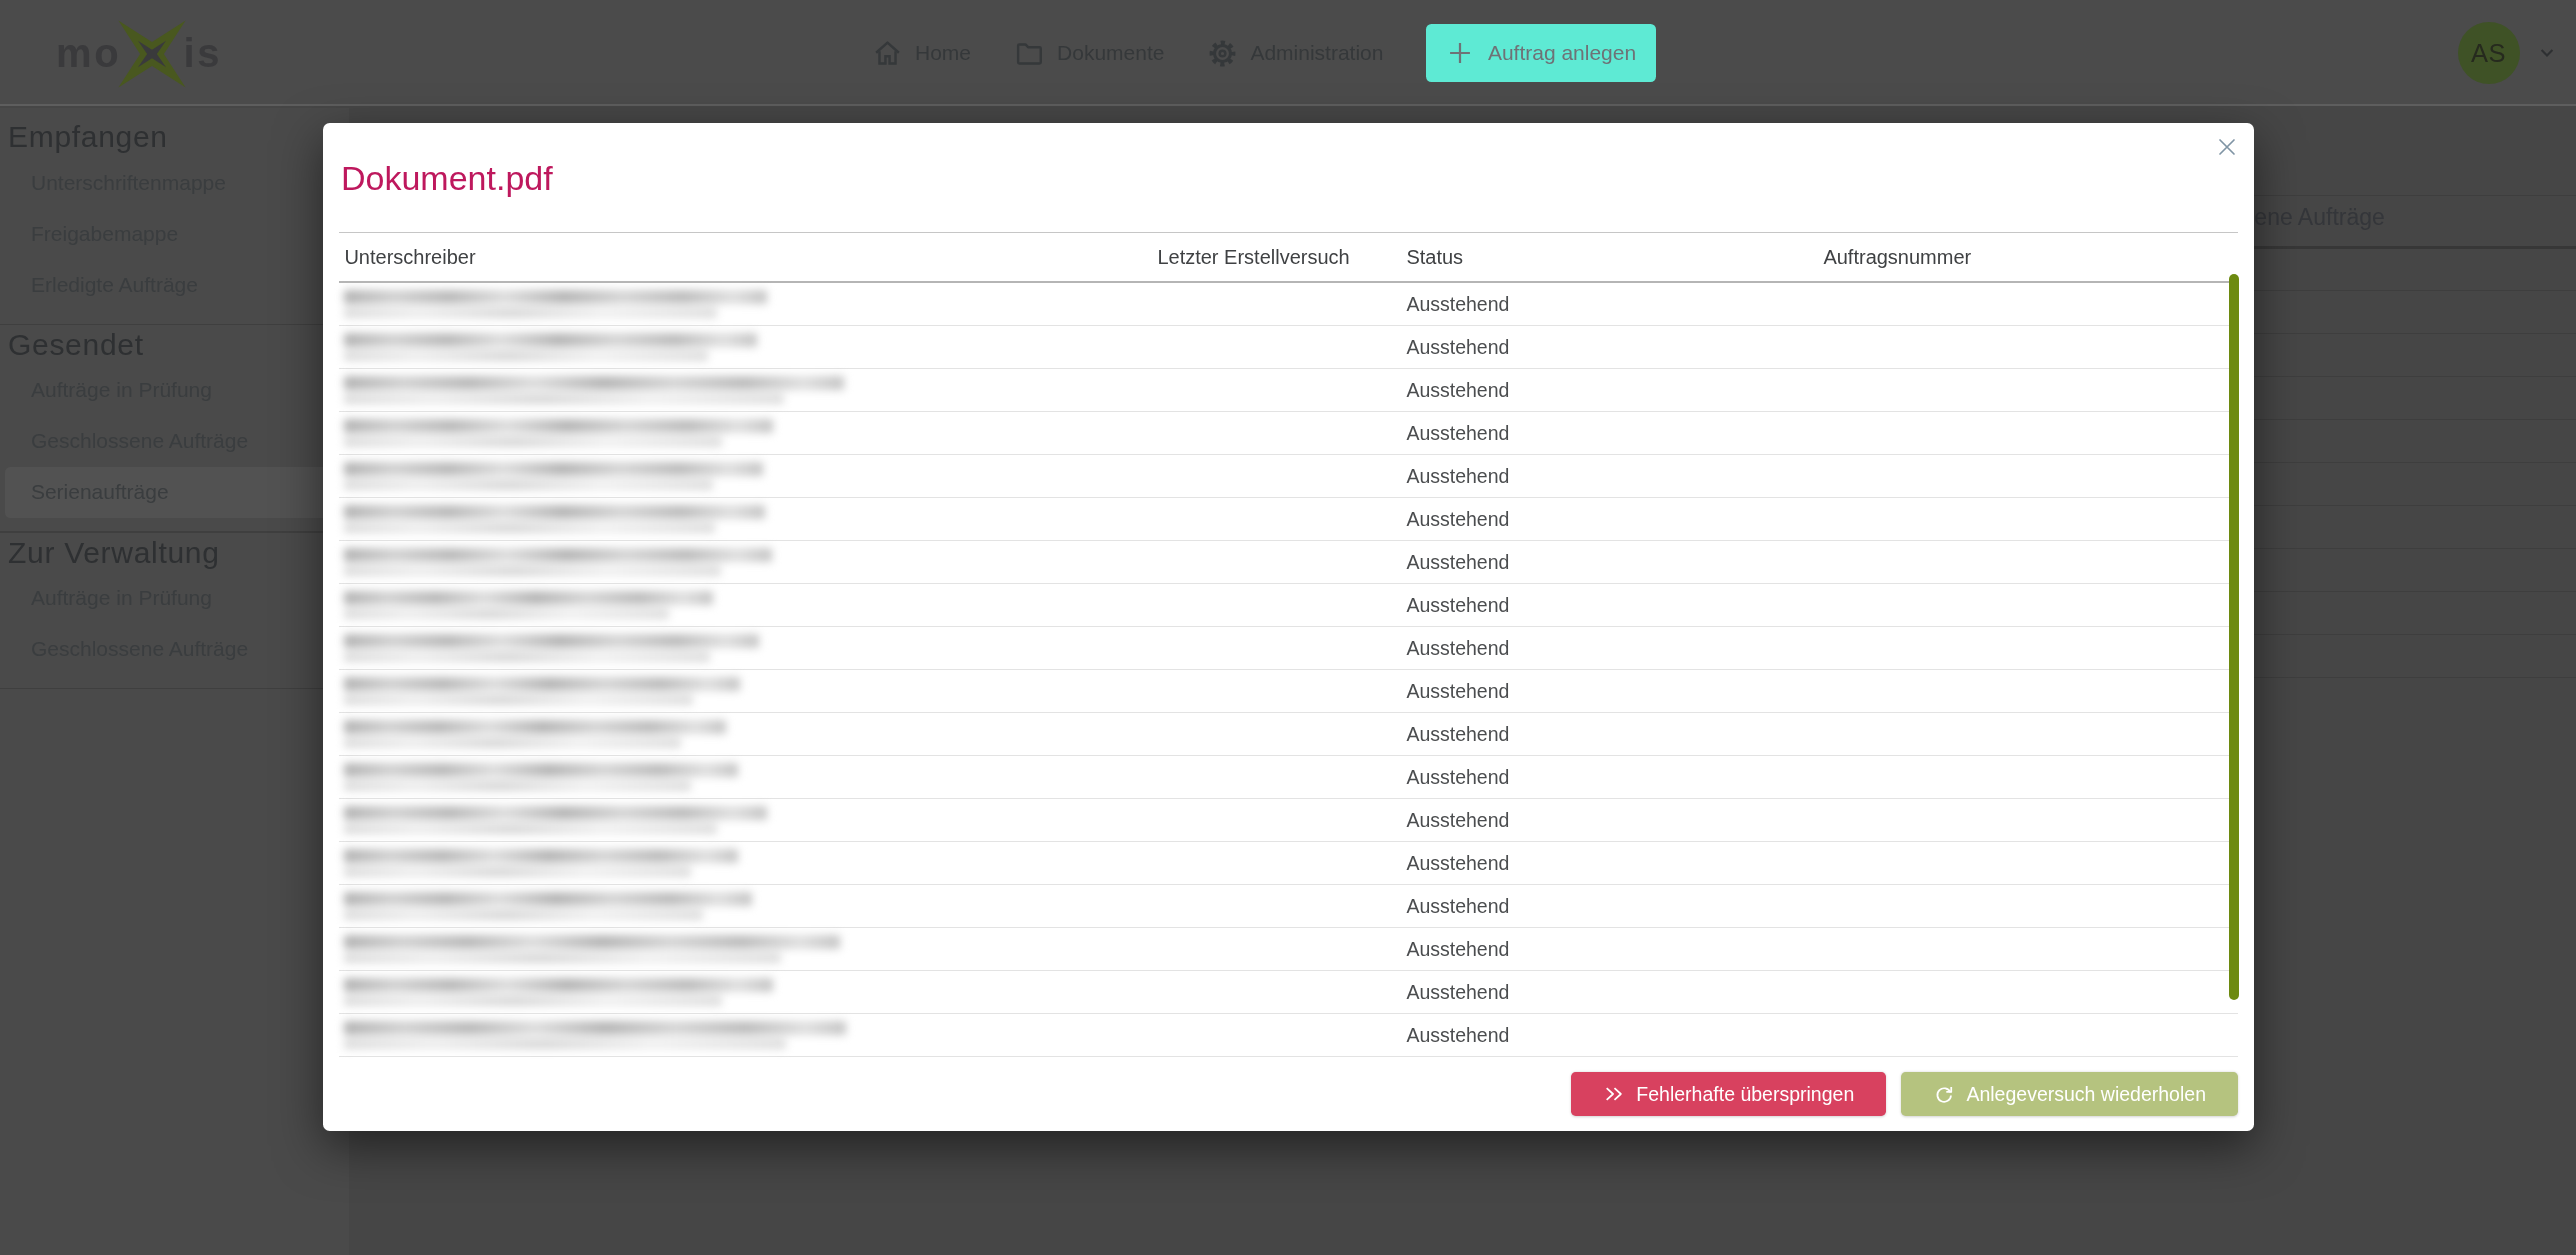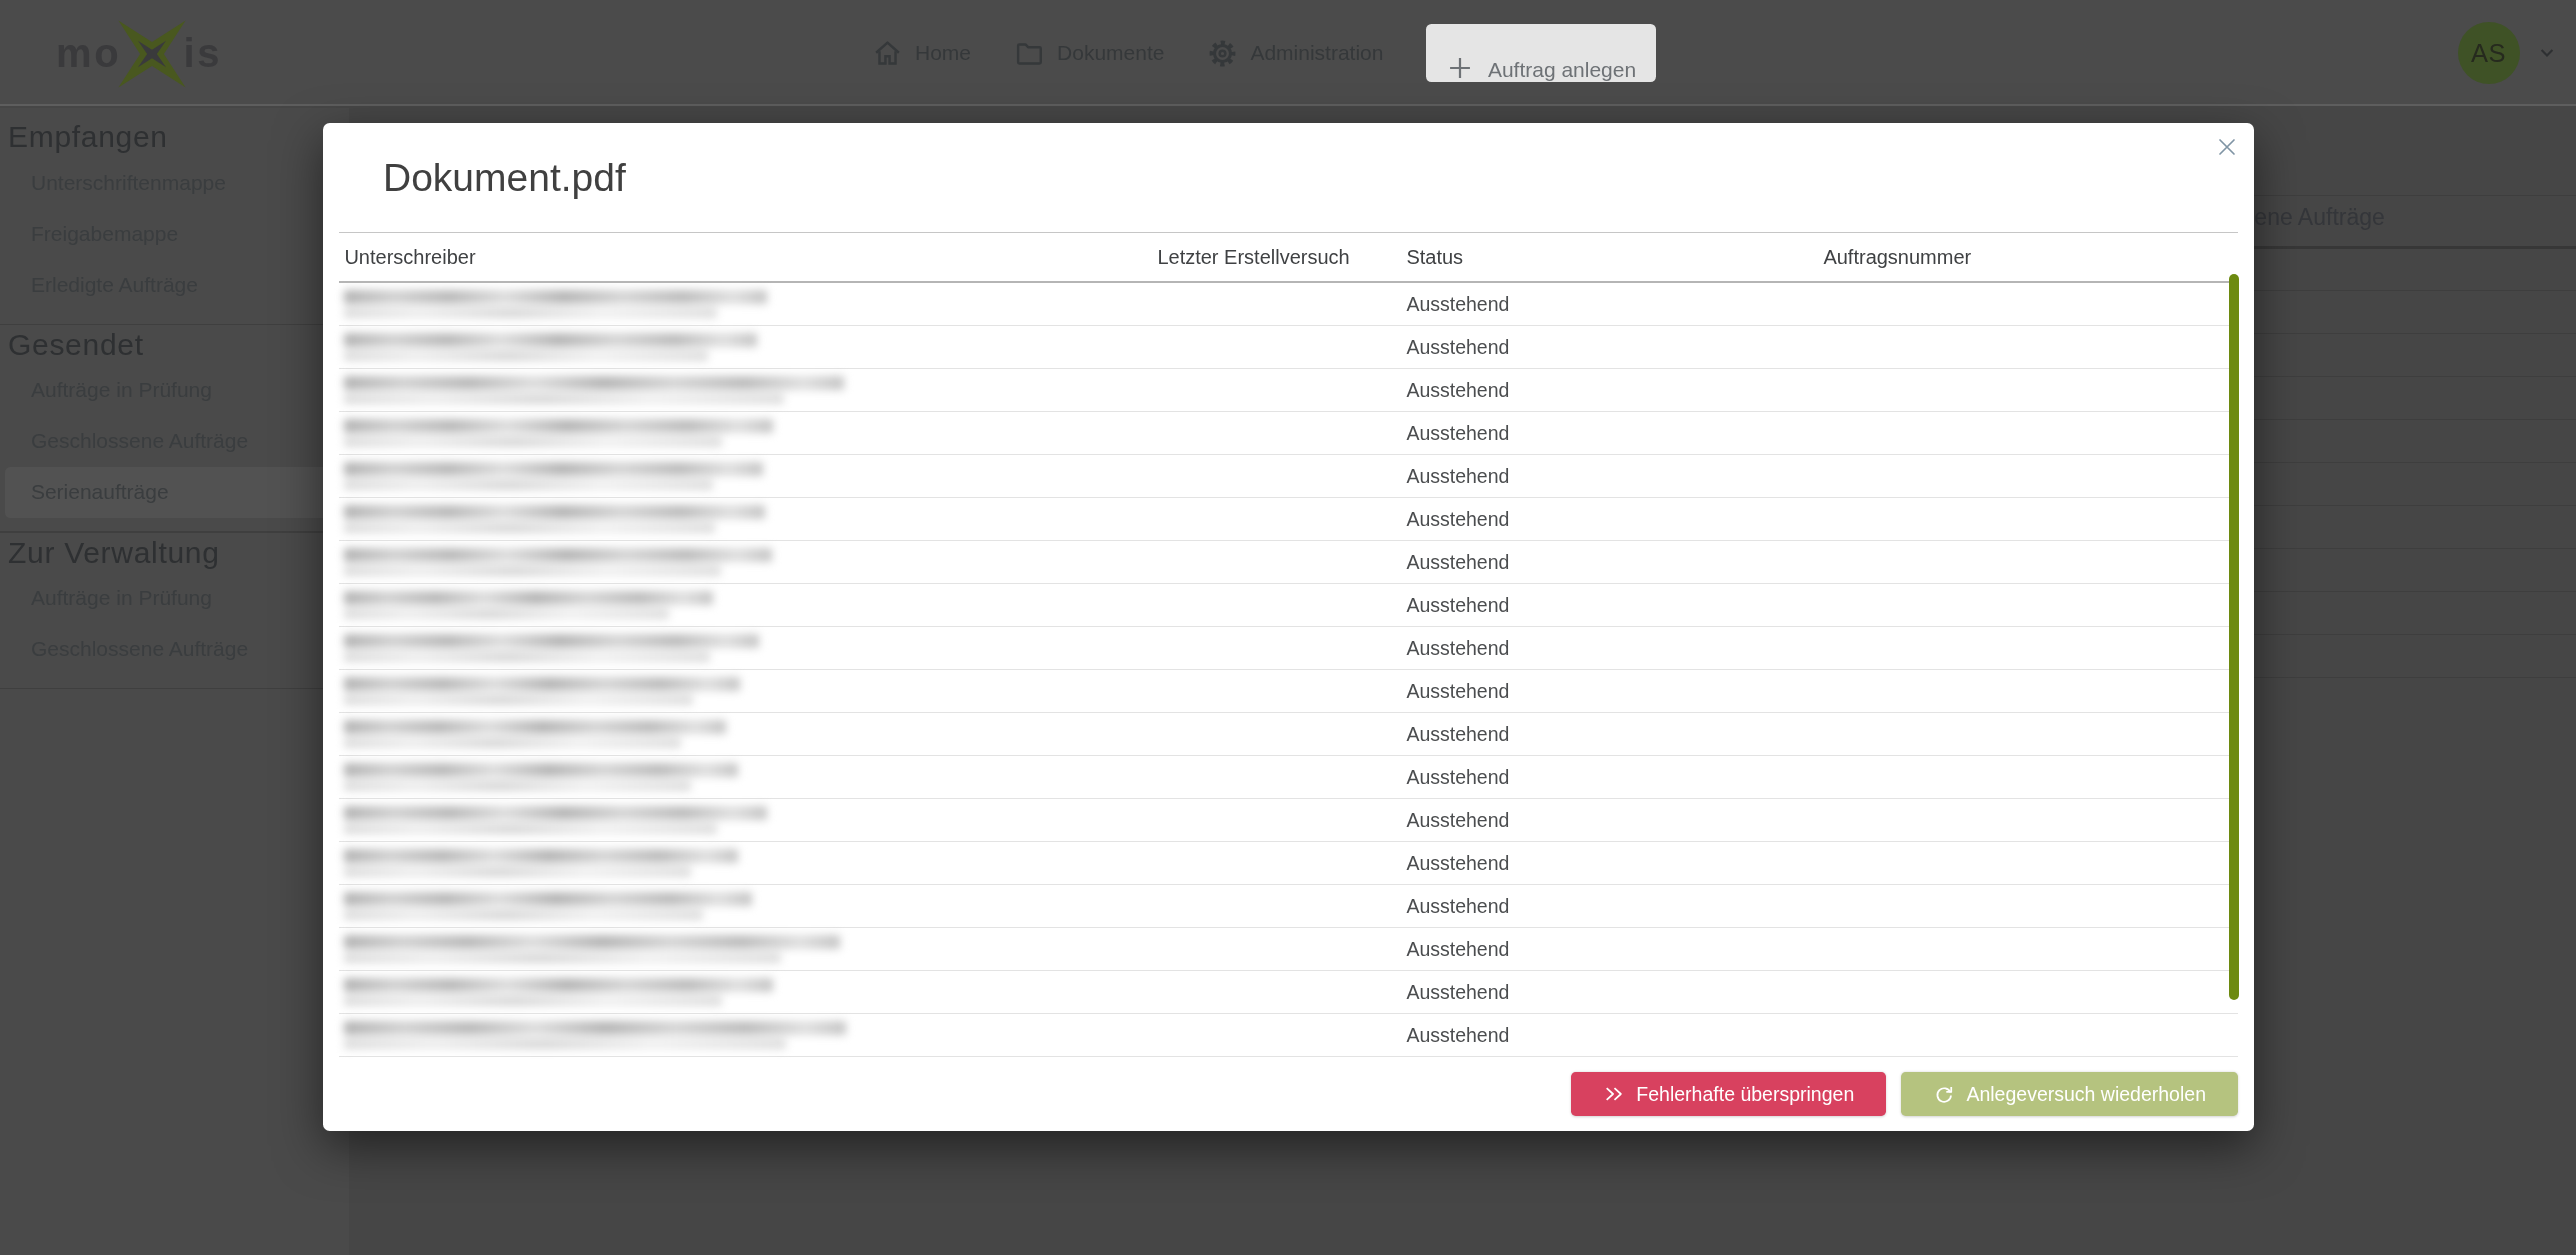--- a/index.html
+++ b/index.html
@@ -16,8 +16,8 @@
   .mainnav { position: absolute; left: 872px; top: 0; height: 106px; display: flex; align-items: center; gap: 43px; }
   .nav-item { display: flex; align-items: center; gap: 12px; color: #35383a; font-size: 21px; cursor: pointer; }
   .nav-item svg { width: 31px; height: 31px; display: block; }
-  .create-btn { display: flex; align-items: flex-end; gap: 13.4px; height: 58px; padding: 0 20px;
-                background: #e5e5e5; color: #6e7276; font-size: 21px; border: 0; border-radius: 5.4px; cursor: pointer; }
+  .create-btn { display: flex; align-items: center; gap: 13.4px; height: 58px; padding: 0 20px;
+                background: #5eead4; color: #6e7276; font-size: 21px; border: 0; border-radius: 5.4px; cursor: pointer; }
   .create-btn svg { width: 28px; height: 28px; }
   .userbox { position: absolute; right: 19px; top: 0; height: 106px; display: flex; align-items: center; gap: 17.4px; }
   .avatar { width: 62px; height: 62px; border-radius: 50%; background: #3f5226; color: #262a1e;

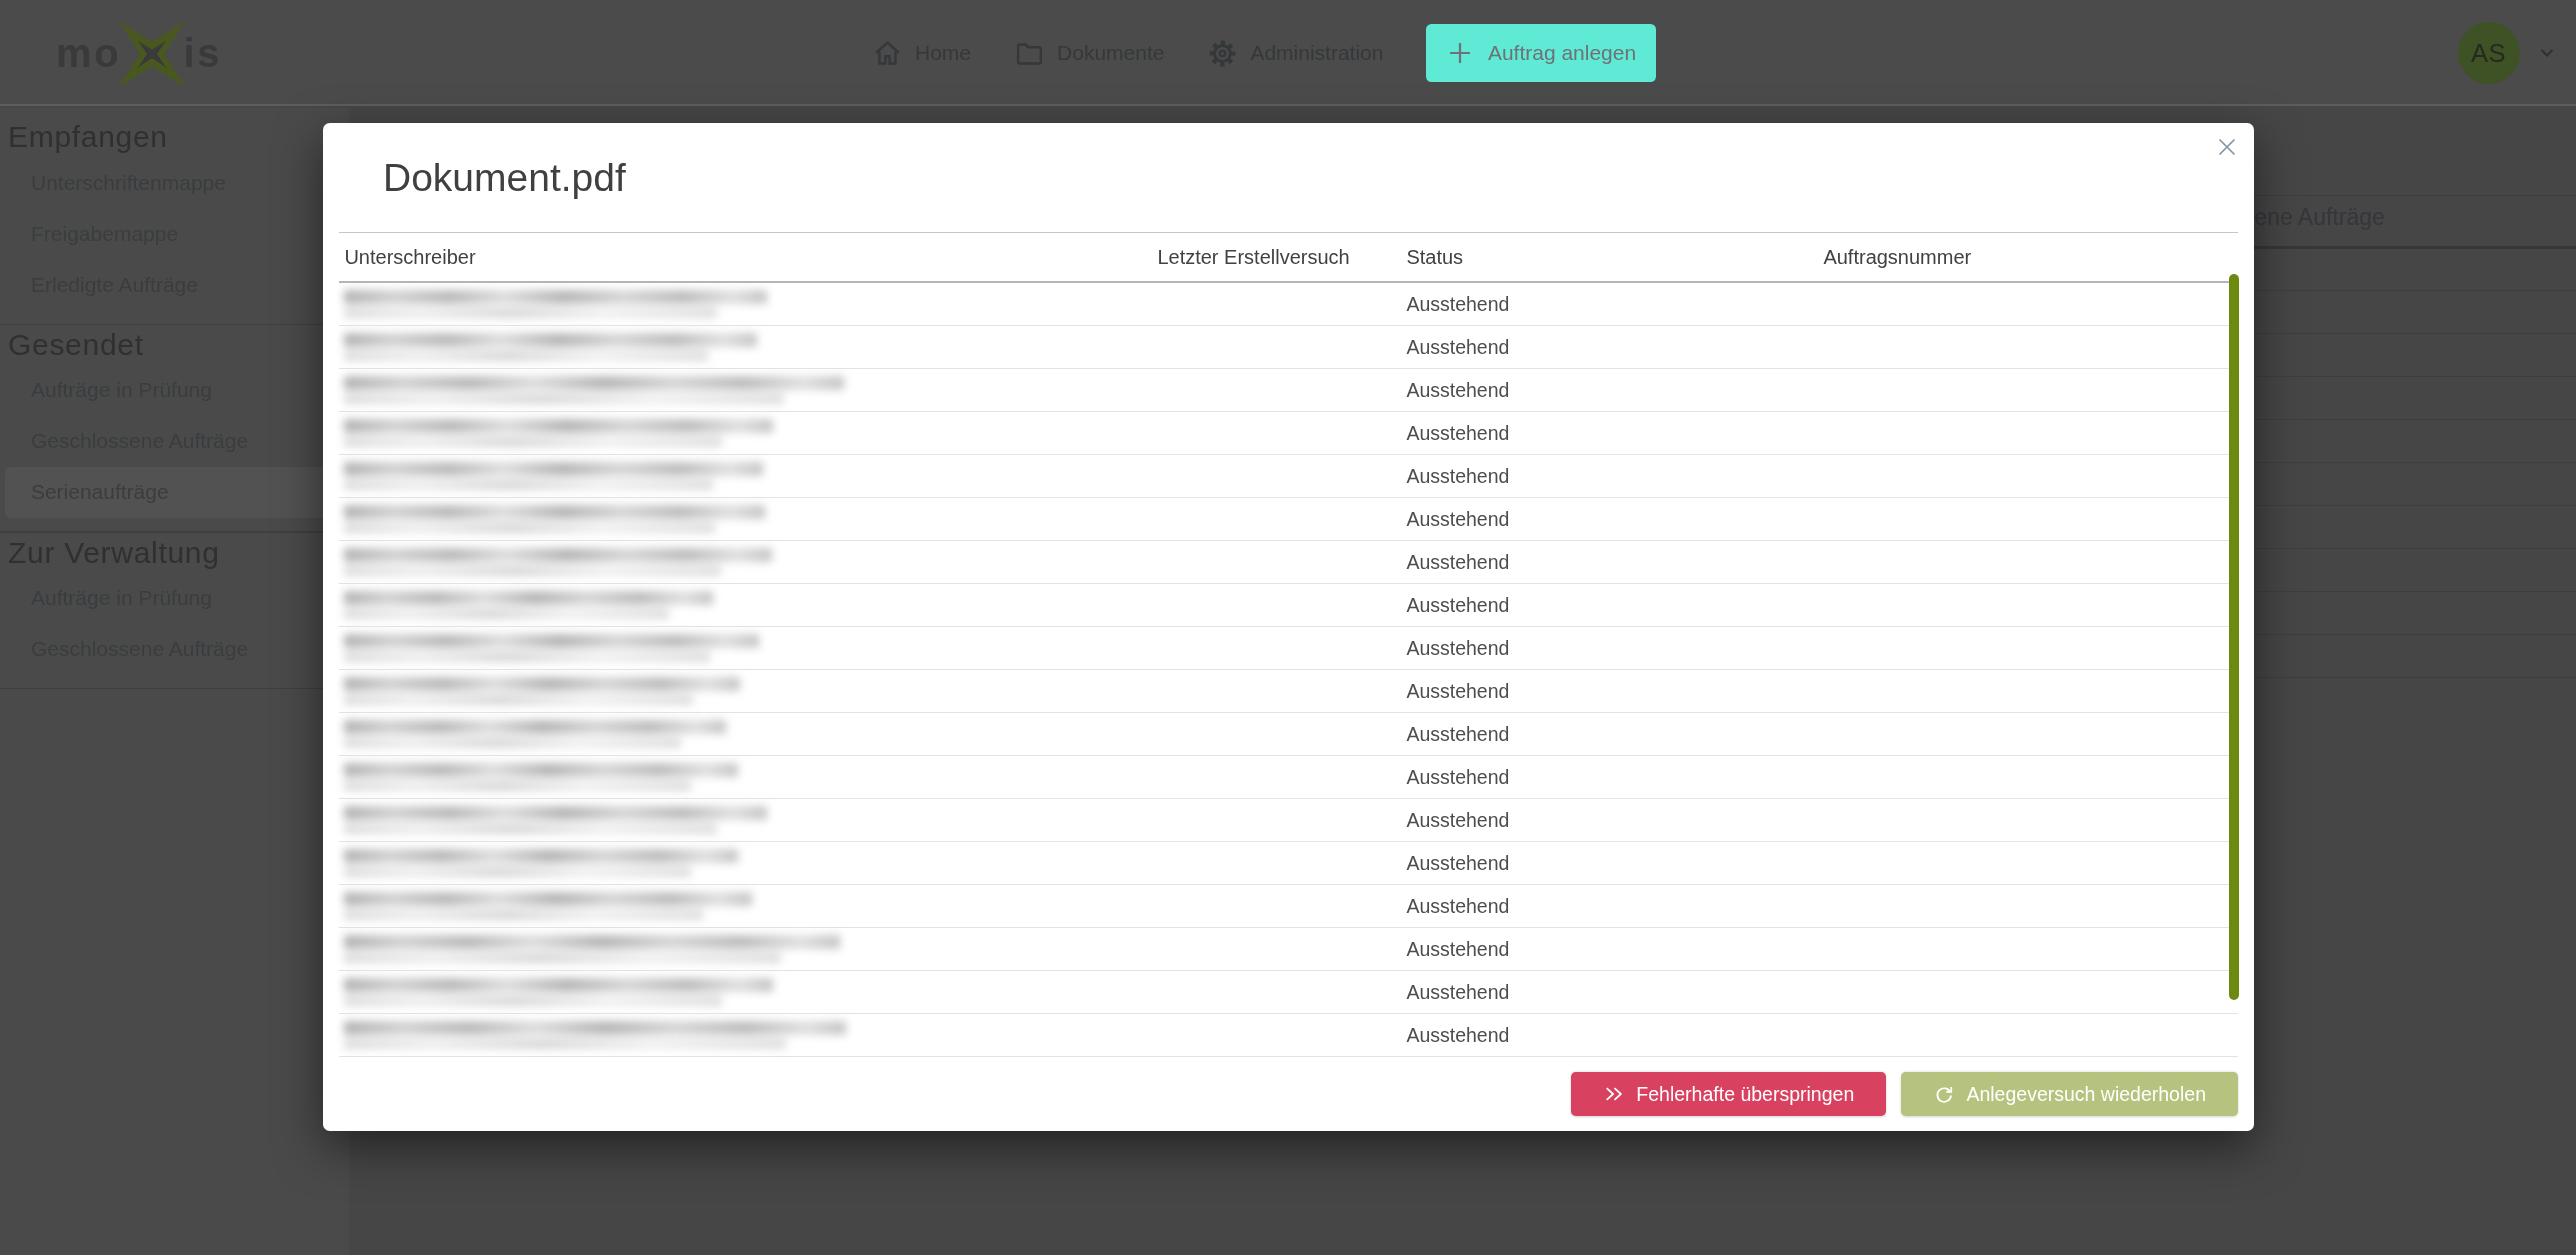--- a/index.html
+++ b/index.html
@@ -49,7 +49,7 @@
                  background: none; border: 0; color: #8095a5; cursor: pointer; padding: 4px; }
   .modal-close svg { width: 100%; height: 100%; display: block; }
   .modal-head { height: 101px; display: flex; align-items: center; padding: 9.4px 0 0 18px; }
-  .modal-title { font-size: 39px; font-weight: 400; color: #404040; margin-left: 42px; }
+  .modal-title { font-size: 34px; font-weight: 400; color: #be185d; }
 
   .table-wrap { margin: 8px 16px; }
   .thead { display: grid; grid-template-columns: 813px 249px 417px 1fr; align-items: center;

